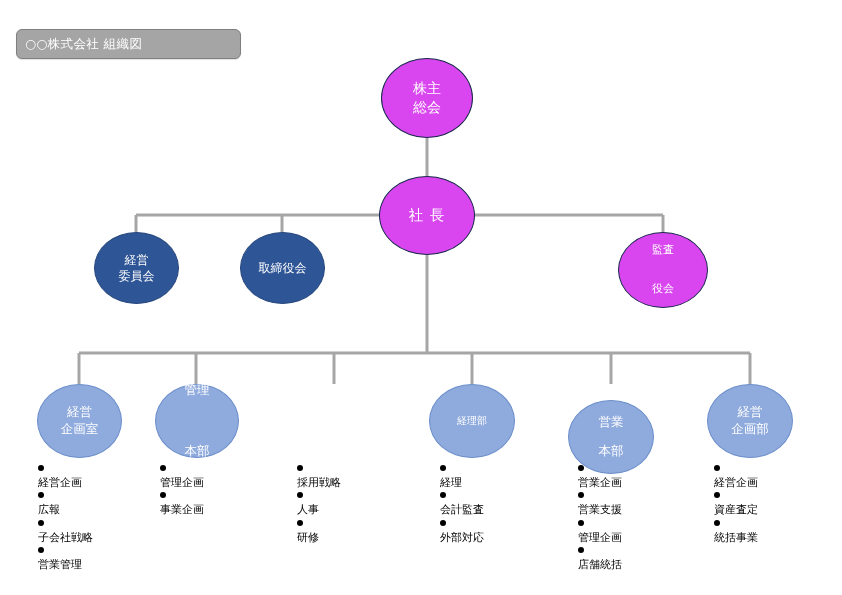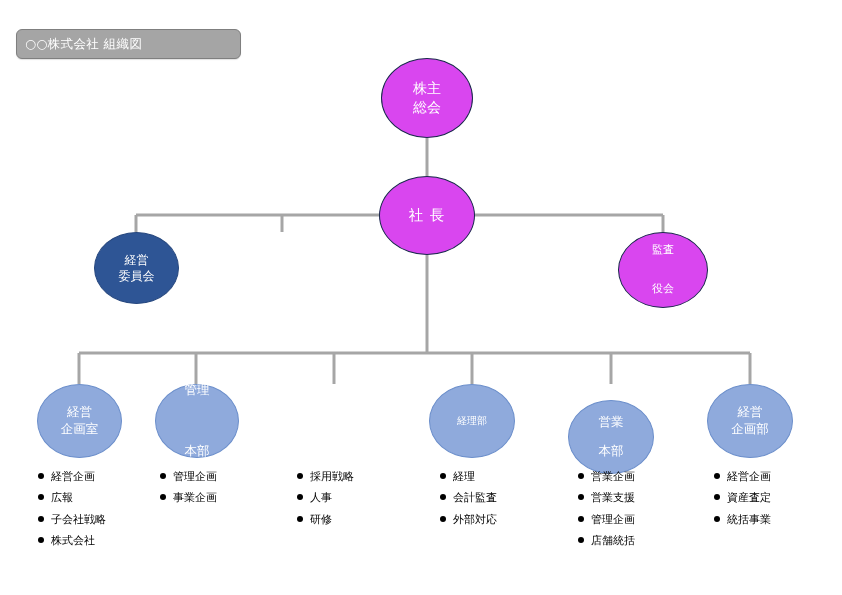--- a/index.html
+++ b/index.html
@@ -113,6 +113,9 @@
     <span class="ln">委員会</span>
   </div>
 
+  <div class="node mid" style="left:240px;top:232px;width:85px;height:72px;font-size:12px;">
+    <span class="ln">取締役会</span>
+  </div>
 
   <div class="node navy" style="left:618px;top:232px;width:90px;height:76px;font-size:11px;gap:24px;">
     <span class="ln">監査</span>

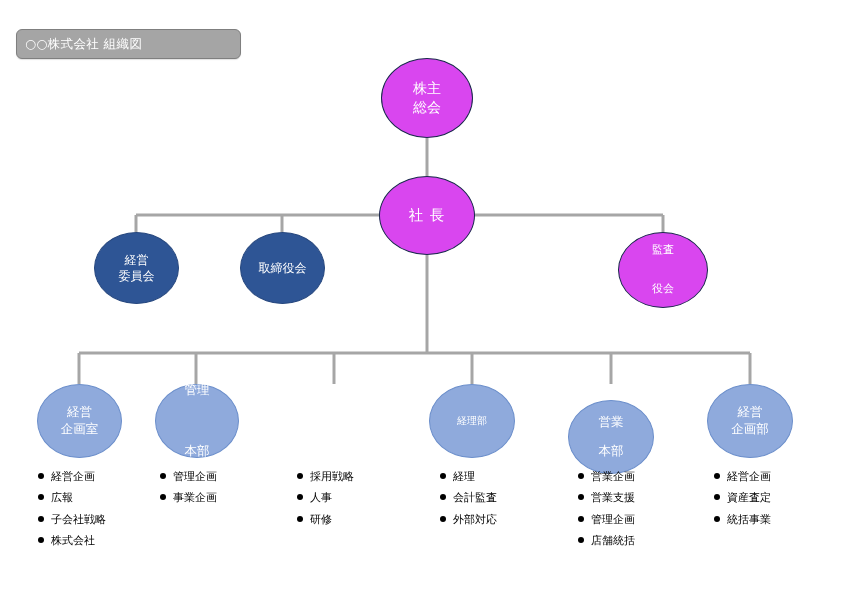--- a/index.html
+++ b/index.html
@@ -57,7 +57,7 @@
     line-height:1.95;
     white-space:nowrap;
   }
-  .bullets .li{display:flex;align-items:center;}
+  .bullets .li{display:flex;align-items:flex-start;flex-direction:column;}
   .bullets .dot{
     display:inline-block;
     width:6px;height:6px;border-radius:50%;

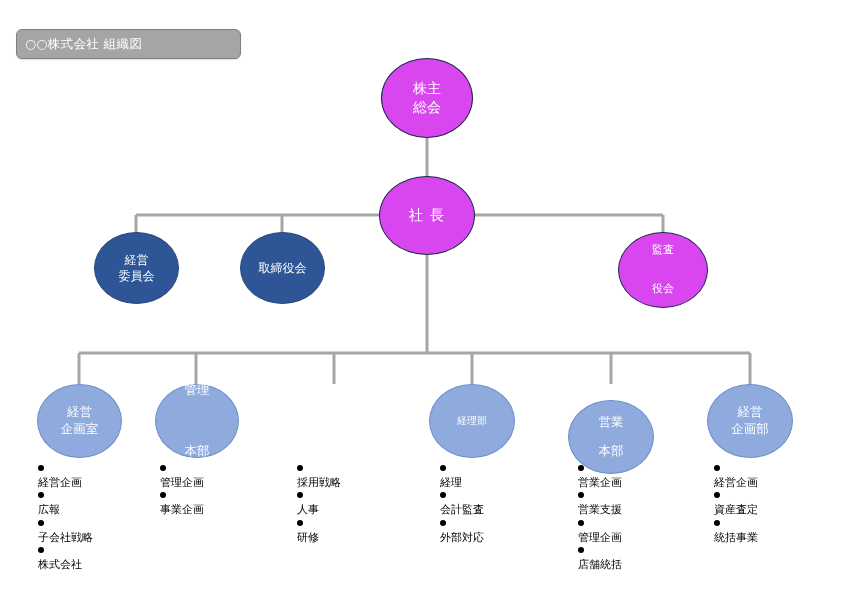--- a/index.html
+++ b/index.html
@@ -162,7 +162,7 @@
       </div>
       <div class="li">
         <span class="dot"></span>
-        <span>株式会社</span>
+        <span>営業管理</span>
       </div>
     </div>
 

